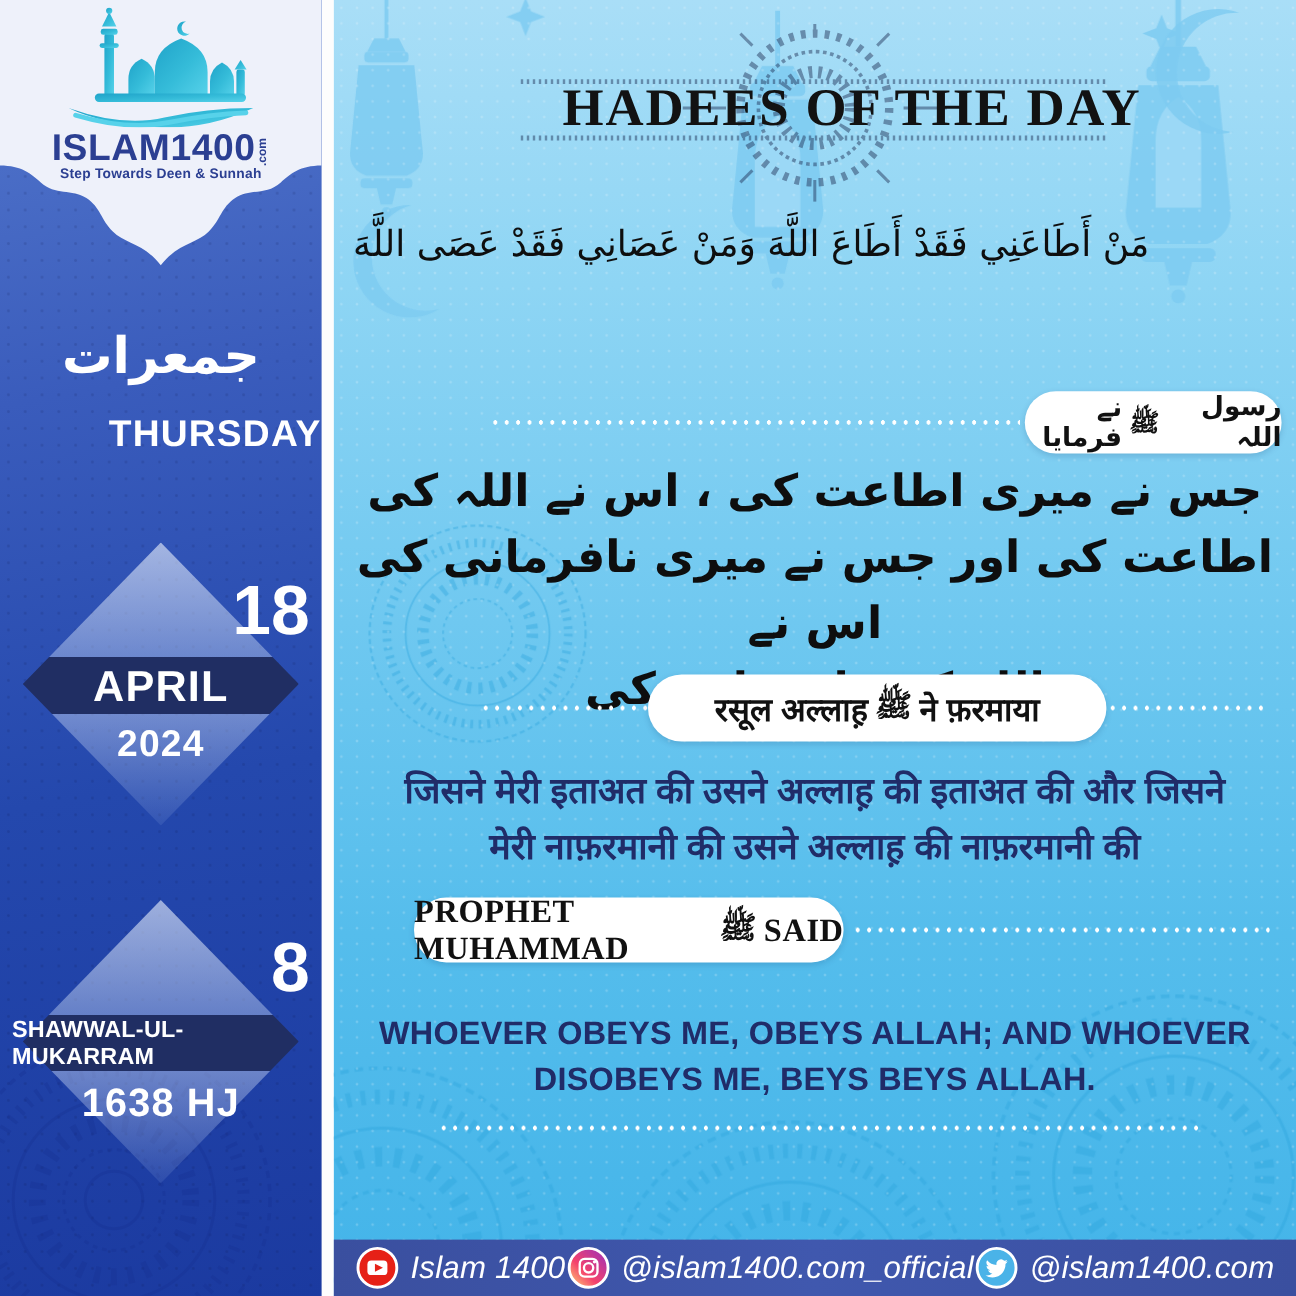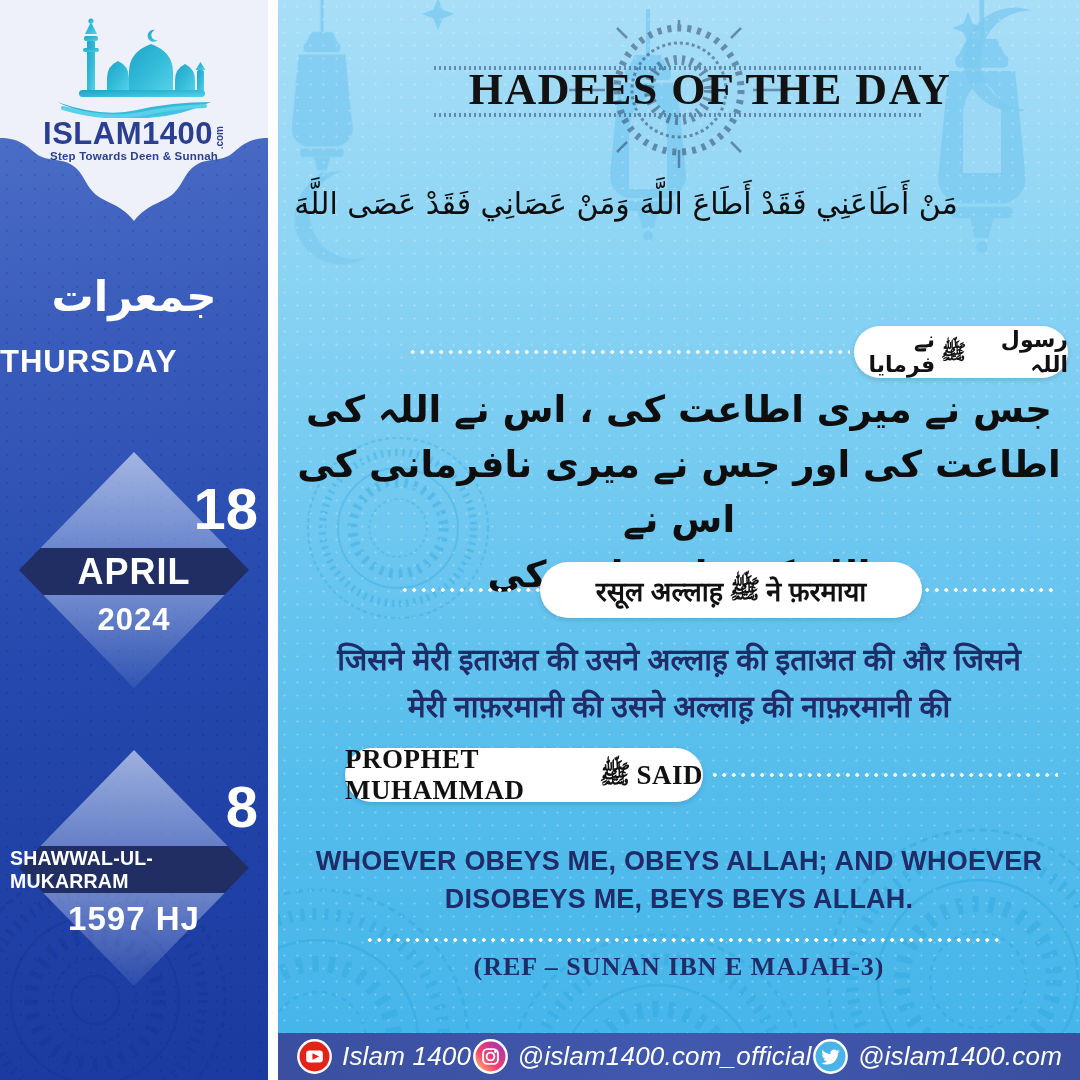--- a/index.html
+++ b/index.html
@@ -16,7 +16,7 @@
 
   .logo-panel{position:absolute;left:0;top:0;width:268px;height:230px;z-index:3;}
   .logo-panel svg.shape{position:absolute;left:0;top:0;}
-  .logo-content{position:absolute;left:0;top:18px;width:268px;text-align:center;}
+  .logo-content{position:absolute;left:0;top:6px;width:268px;text-align:center;}
   .brand-row{display:flex;align-items:flex-end;justify-content:center;margin-top:-4px;}
   .brand{font-size:31px;font-weight:800;color:#2b3f92;letter-spacing:.5px;line-height:1;}
   .brand-suffix{writing-mode:vertical-rl;transform:rotate(180deg);font-size:10px;font-weight:700;color:#2b3f92;margin-left:2px;line-height:1;}

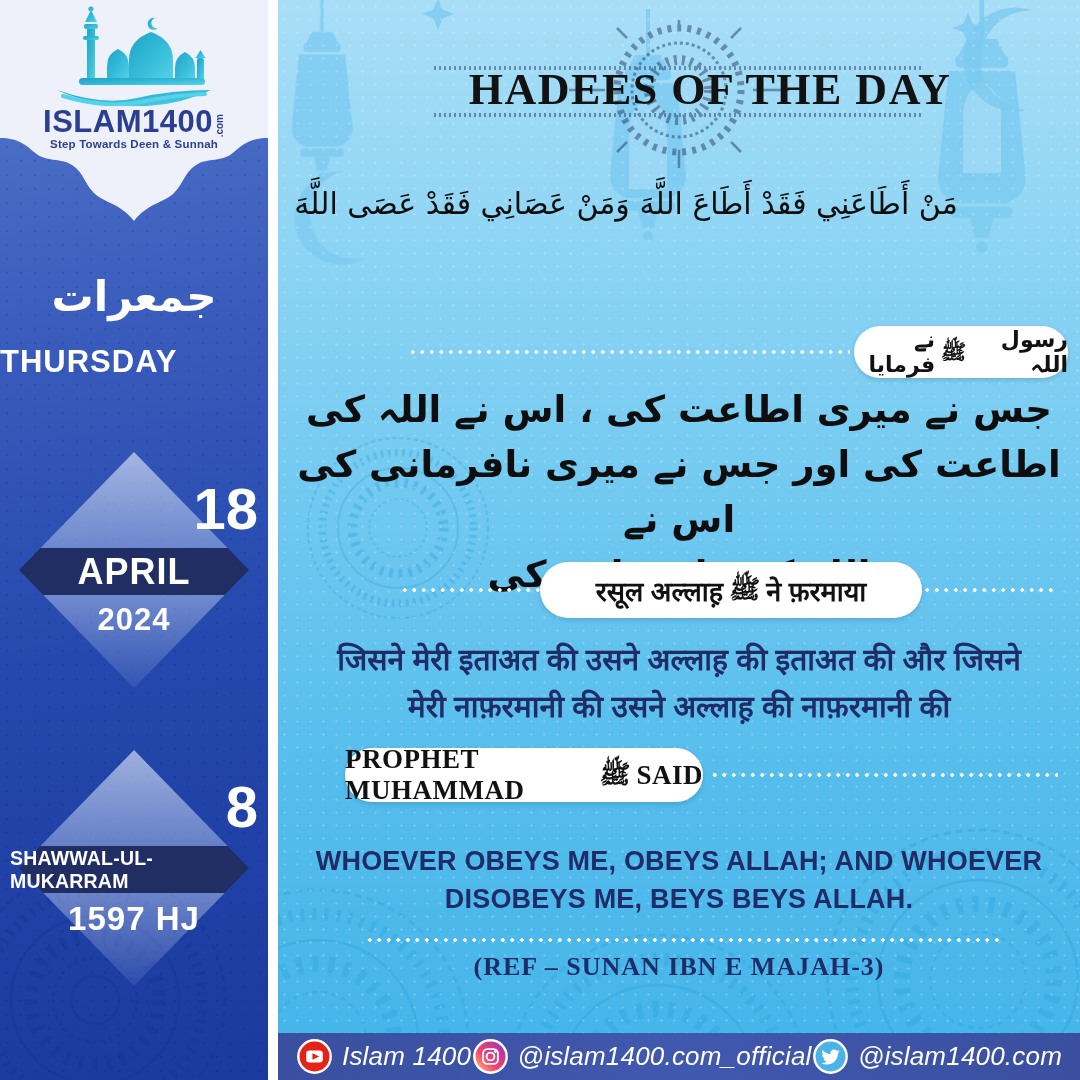--- a/index.html
+++ b/index.html
@@ -24,7 +24,7 @@
 
   .day-urdu{position:absolute;left:0;top:272px;width:268px;text-align:center;color:#fff;
     font-family:"DejaVu Sans",sans-serif;font-size:42px;font-weight:700;direction:rtl;z-index:2;}
-  .day-en{position:absolute;left:0;top:344px;width:268px;text-align:left;color:#fff;
+  .day-en{position:absolute;left:0;top:344px;width:268px;text-align:right;color:#fff;
     font-size:31px;font-weight:800;letter-spacing:1px;z-index:2;}
 
   .diamond{position:absolute;left:10px;width:248px;height:236px;z-index:2;}

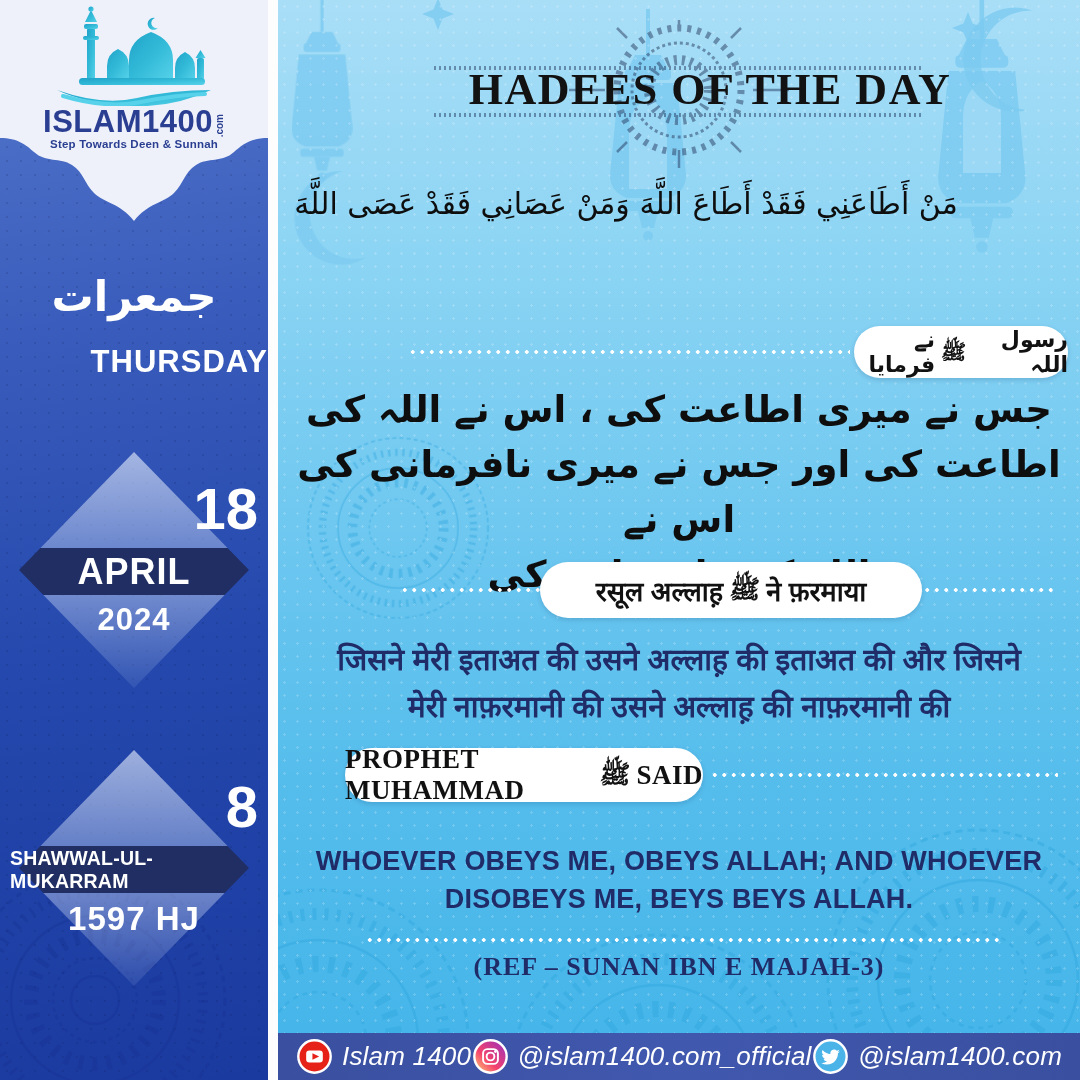--- a/index.html
+++ b/index.html
@@ -184,7 +184,7 @@
       <div class="dshape"></div>
       <div class="d-num">8</div>
       <div class="d-band hmonth">SHAWWAL-UL-MUKARRAM</div>
-      <div class="d-year hj">1597 HJ</div>
+      <div class="d-year hj">1638 HJ</div>
     </div>
   </div>
 

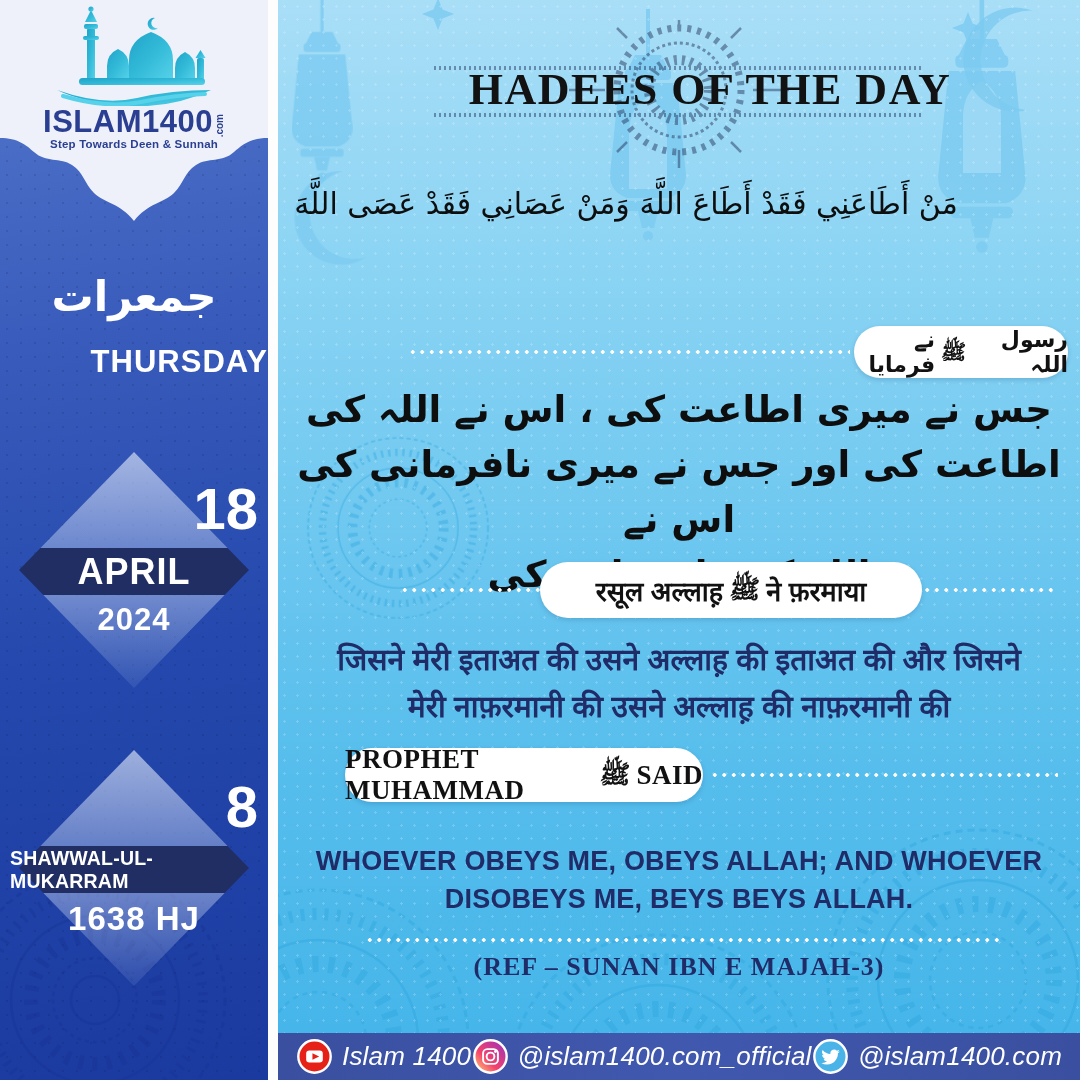--- a/index.html
+++ b/index.html
@@ -307,7 +307,6 @@
     </div>
 
     <div class="dotline dotline2"></div>
-    <div class="reference">(REF – SUNAN IBN E MAJAH-3)</div>
 
     <div class="footer">
       <div class="social">

